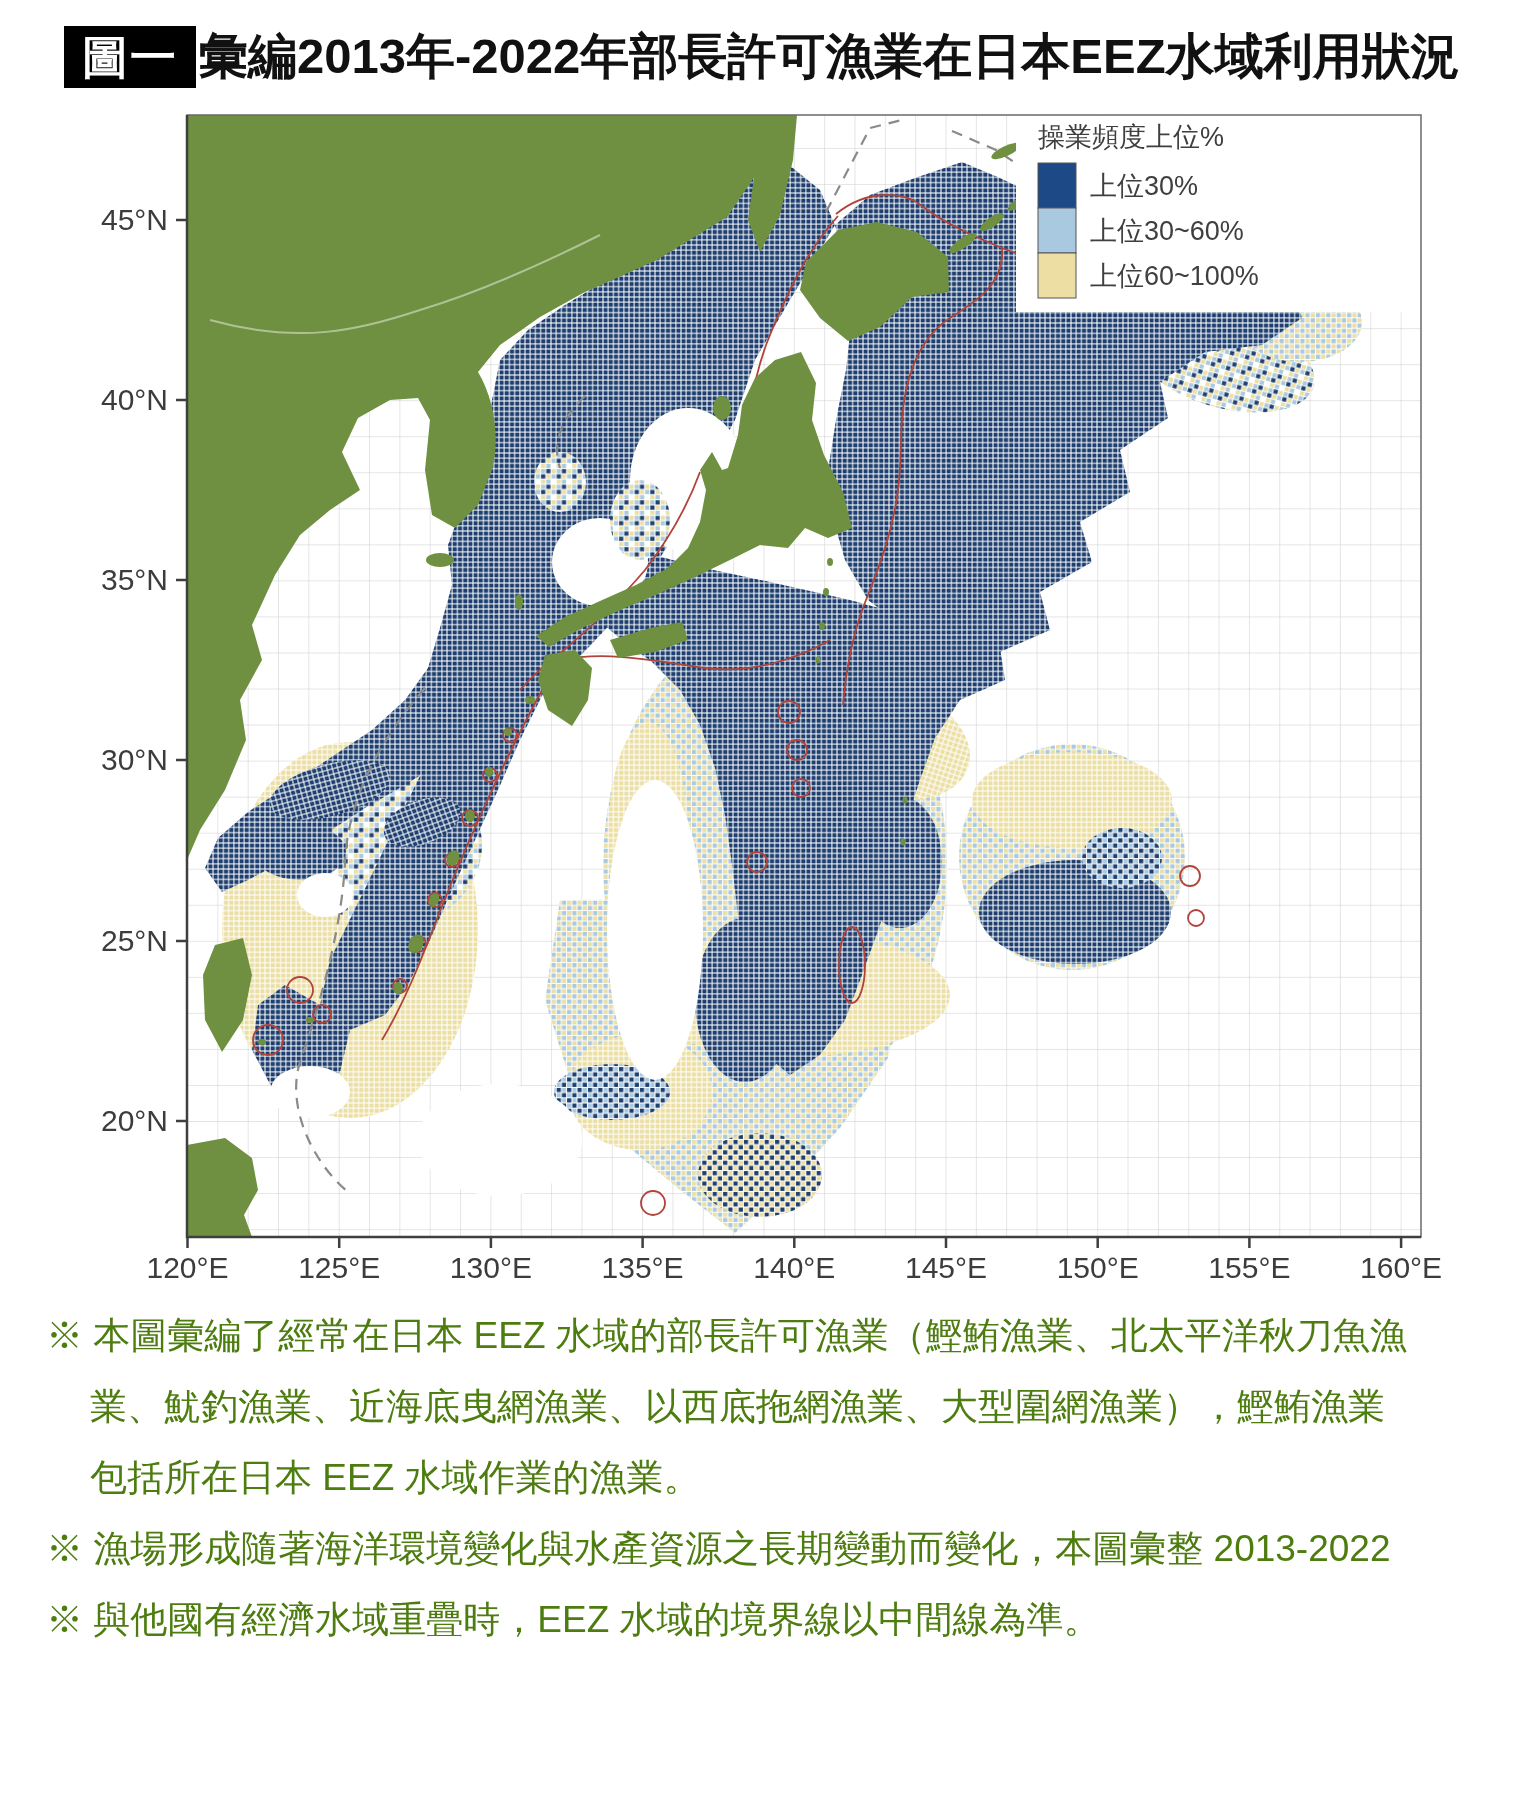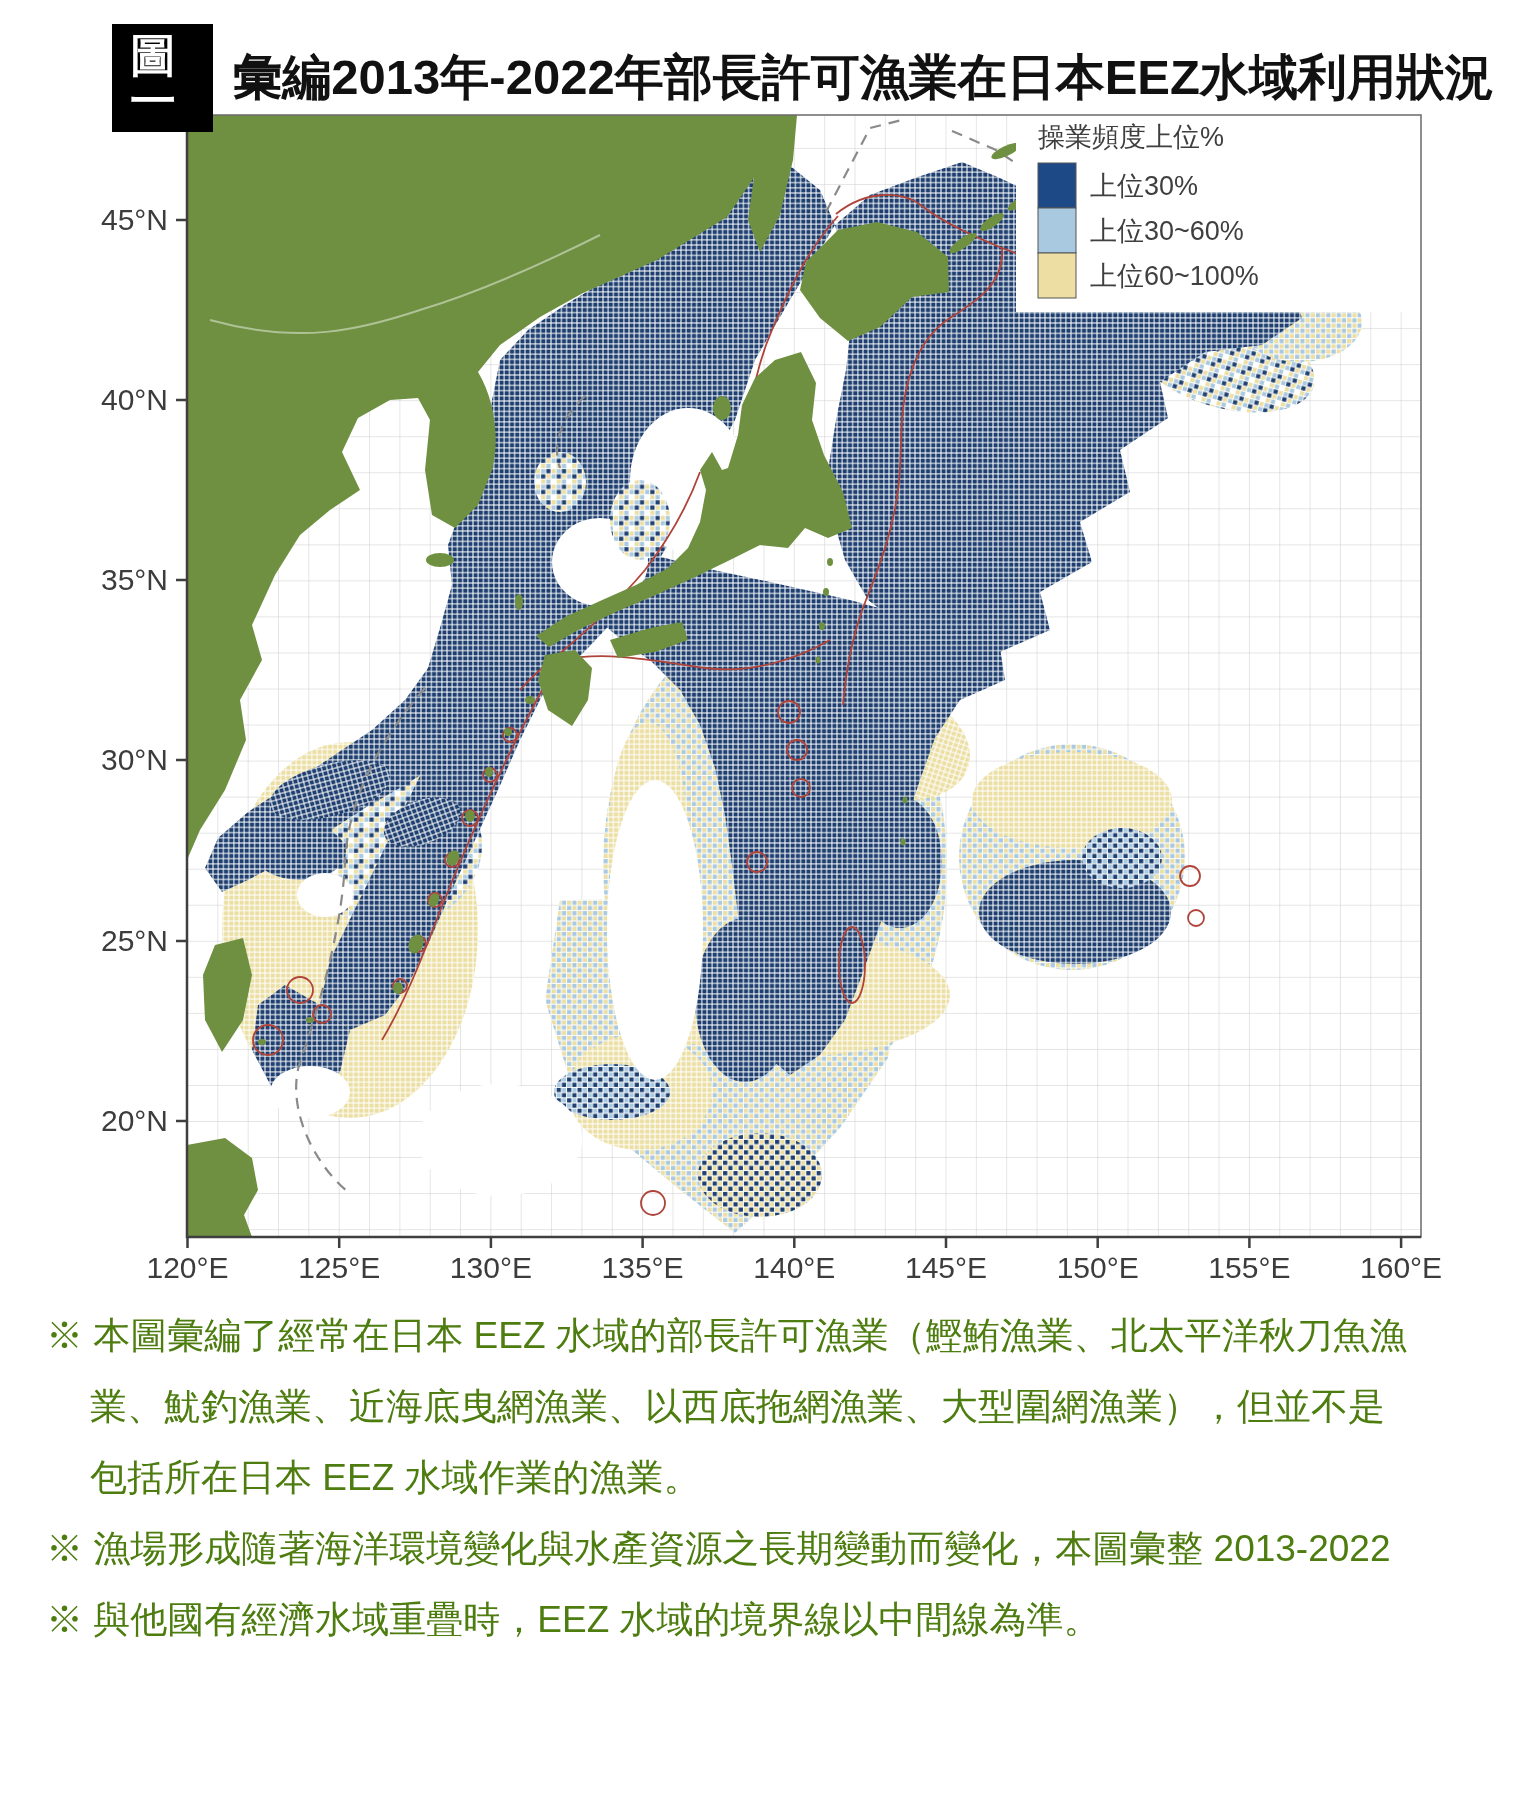--- a/index.html
+++ b/index.html
@@ -4,7 +4,7 @@
 <style>
   html,body{margin:0;padding:0;background:#ffffff;}
   body{width:1524px;height:1794px;position:relative;font-family:"Liberation Sans",sans-serif;}
-  .titlebar{position:absolute;top:24px;left:64px;right:30px;display:flex;align-items:center;gap:20px;margin-left:48px;}
+  .titlebar{position:absolute;top:24px;left:64px;right:30px;display:flex;align-items:center;gap:3px;}
   .fig-tag{background:#000;color:#fff;font-weight:bold;font-size:46px;padding:8px 18px;line-height:1;letter-spacing:2px;}
   .fig-title{font-weight:bold;font-size:49px;color:#111;white-space:nowrap;letter-spacing:0px;}
   .mapwrap{position:absolute;top:0;left:0;width:1524px;height:1300px;}

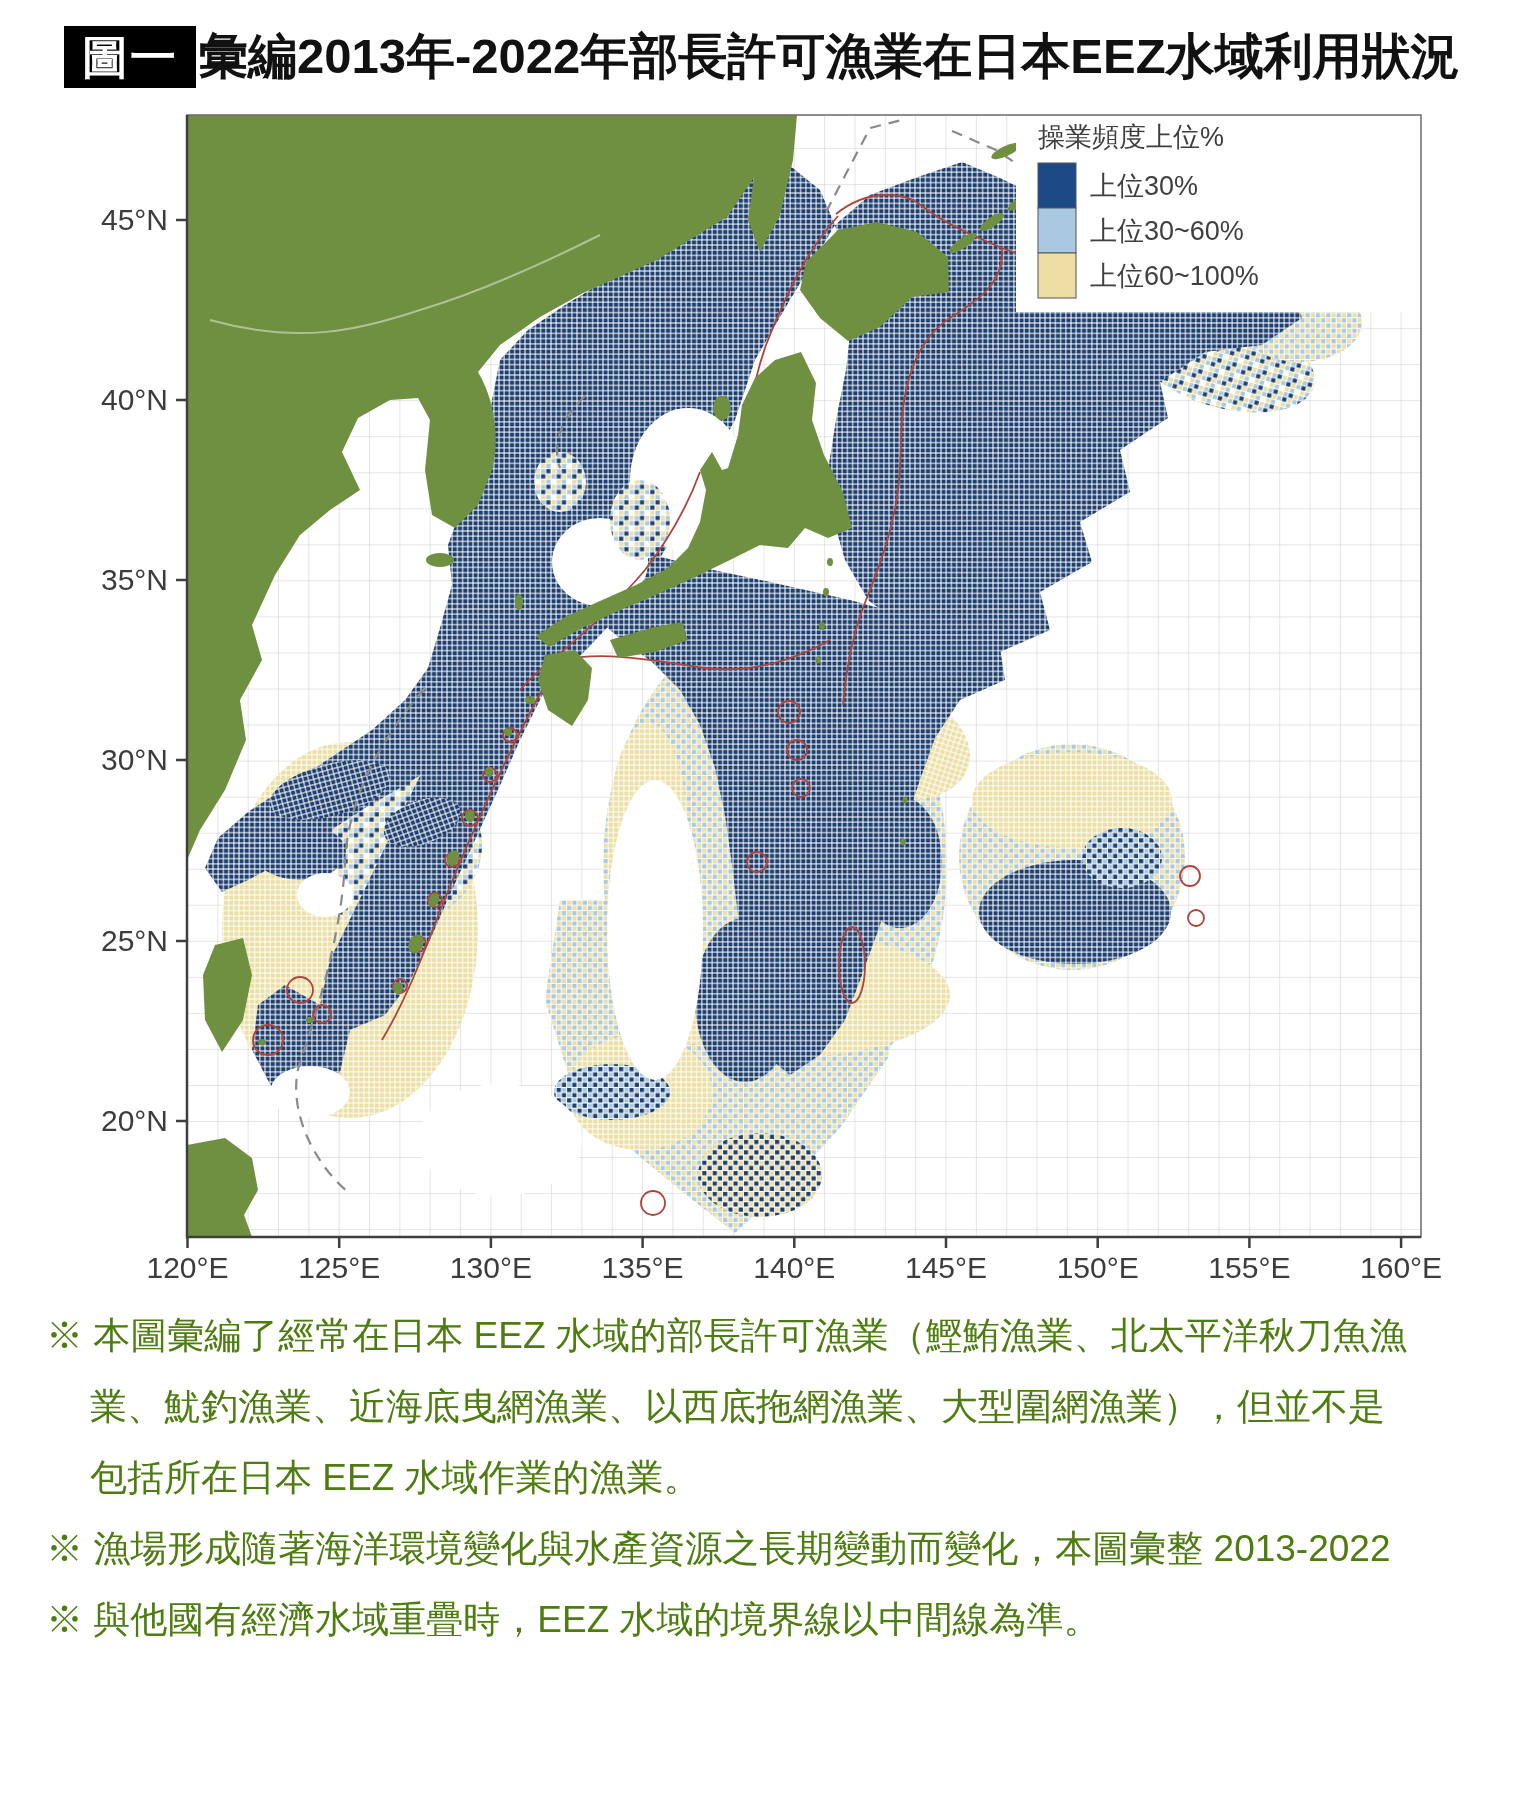--- a/index.html
+++ b/index.html
@@ -264,7 +264,7 @@
 
 <div class="notes">
   <div class="note-line">※ 本圖彙編了經常在日本 EEZ 水域的部長許可漁業（鰹鮪漁業、北太平洋秋刀魚漁</div>
-  <div class="note-line cont">業、魷釣漁業、近海底曳網漁業、以西底拖網漁業、大型圍網漁業），但並不是</div>
+  <div class="note-line cont">業、魷釣漁業、近海底曳網漁業、以西底拖網漁業、大型圍網漁業），鰹鮪漁業</div>
   <div class="note-line cont">包括所在日本 EEZ 水域作業的漁業。</div>
   <div class="note-line">※ 漁場形成隨著海洋環境變化與水產資源之長期變動而變化，本圖彙整 2013-2022</div>
   <div class="note-line">※ 與他國有經濟水域重疊時，EEZ 水域的境界線以中間線為準。</div>

